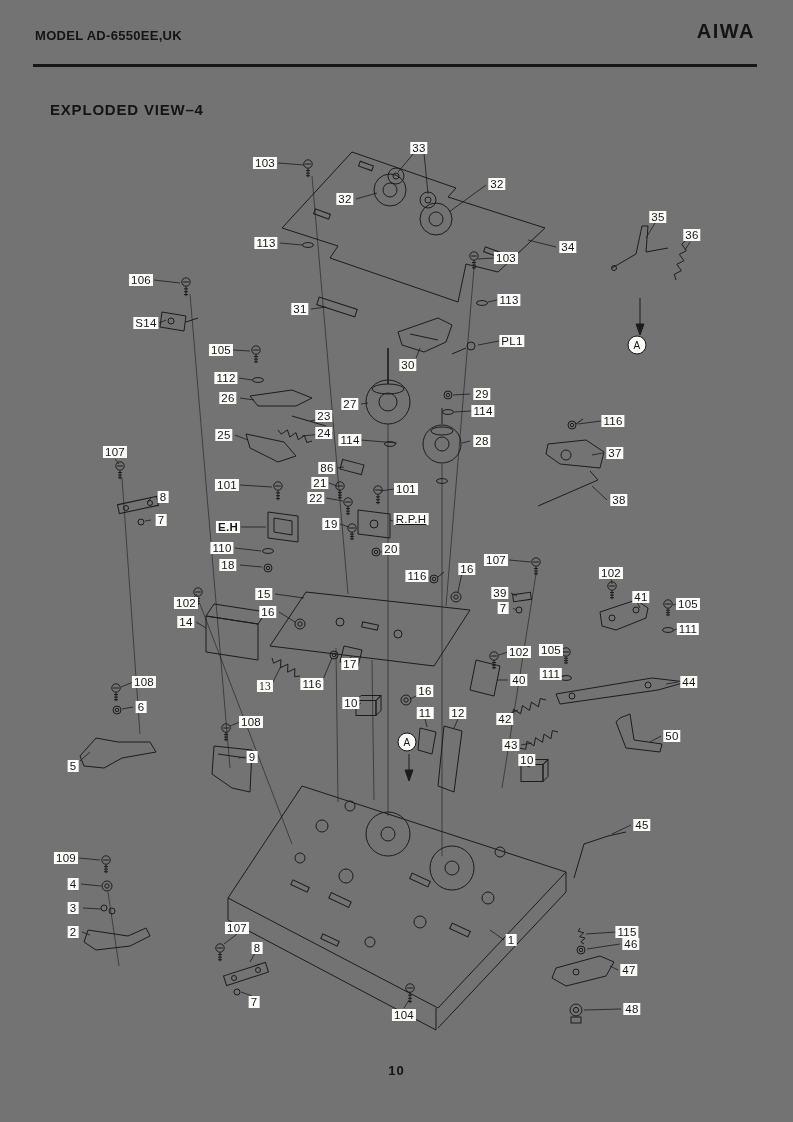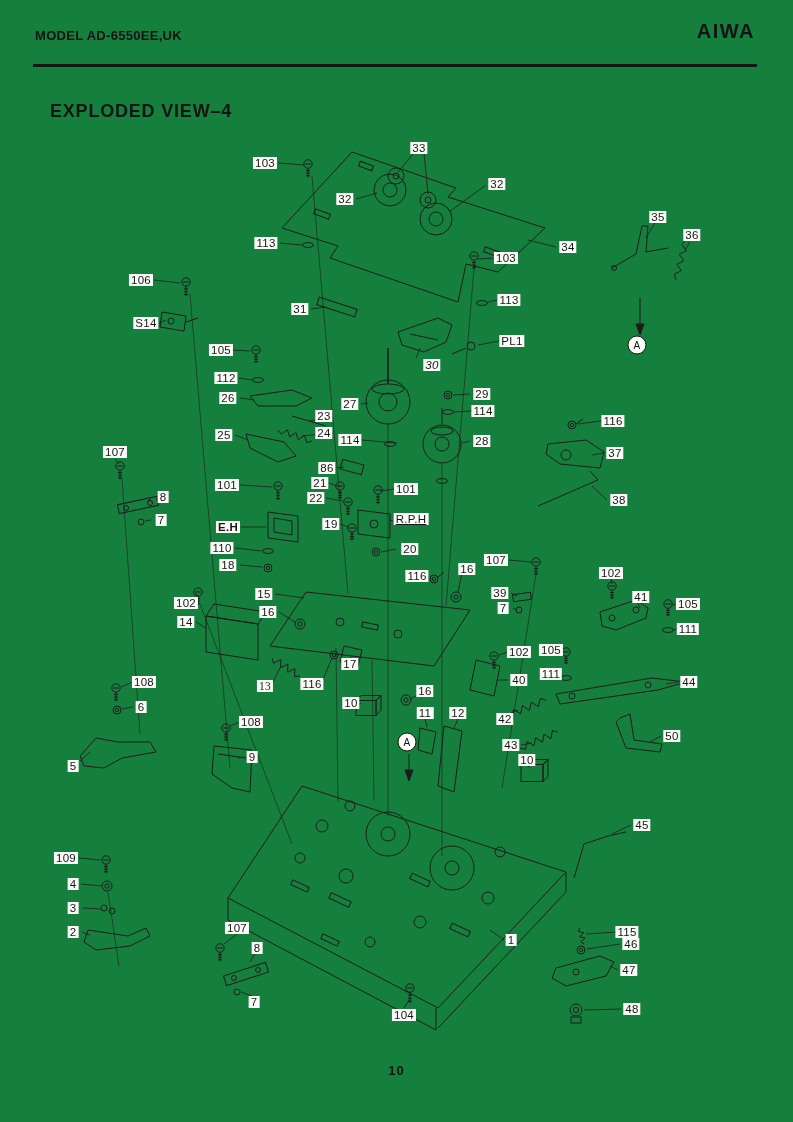--- a/index.html
+++ b/index.html
@@ -3,7 +3,7 @@
 <meta charset="utf-8">
 <style>
   html,body{margin:0;padding:0;background:#d9d9d6;}
-  .sheet{position:relative;width:793px;height:1122px;margin:0 auto;background:#15803d;
+  .sheet{position:relative;width:793px;height:1122px;margin:0 auto;background:#737373;
          font-family:"Liberation Sans","DejaVu Sans",sans-serif;color:#141414;overflow:hidden;}
   .hdr-model{position:absolute;left:35px;top:28px;font-size:13px;font-weight:700;letter-spacing:.3px;}
   .hdr-brand{position:absolute;right:38px;top:20px;font-size:20px;font-weight:800;letter-spacing:1.5px;}

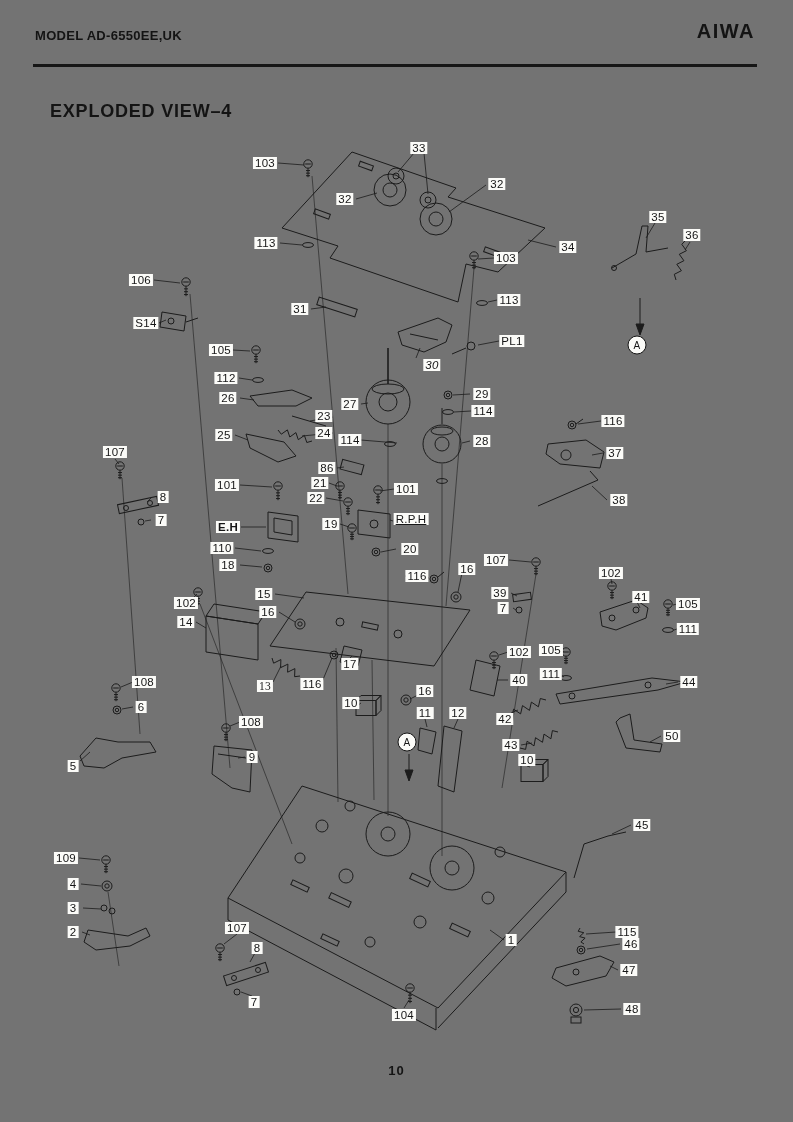--- a/index.html
+++ b/index.html
@@ -8,7 +8,7 @@
   .hdr-model{position:absolute;left:35px;top:28px;font-size:13px;font-weight:700;letter-spacing:.3px;}
   .hdr-brand{position:absolute;right:38px;top:20px;font-size:20px;font-weight:800;letter-spacing:1.5px;}
   .hdr-rule{position:absolute;left:33px;right:36px;top:64px;height:3px;background:#161616;}
-  .view-title{position:absolute;left:50px;top:101px;font-size:18px;font-weight:700;letter-spacing:.8px;}
+  .view-title{position:absolute;left:50px;top:101px;font-size:15px;font-weight:700;letter-spacing:.8px;}
   .diagram{position:absolute;inset:0;}
   .diagram svg{position:absolute;inset:0;}
   .labels{position:absolute;inset:0;pointer-events:none;}

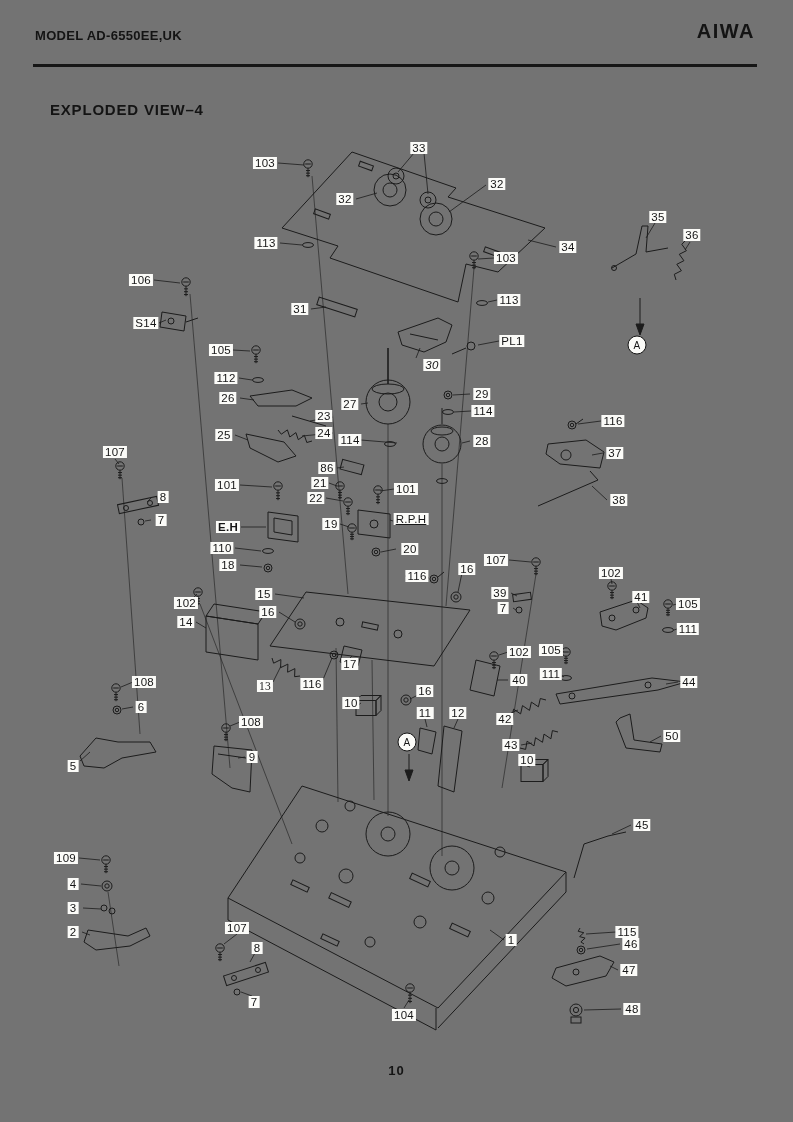--- a/index.html
+++ b/index.html
@@ -430,7 +430,7 @@
         <span class="plabel" style="left: 300px; top: 309px;">31</span>
         <span class="plabel" style="left: 146px; top: 323px;">S14</span>
         <span class="plabel" style="left: 221px; top: 350px;">105</span>
-        <span class="plabel" style="left: 432px; top: 365px; font-style: italic;">30</span>
+        <span class="plabel" style="left: 408px; top: 365px;">30</span>
         <span class="plabel" style="left: 512px; top: 341px;">PL1</span>
         <span class="plabel" style="left: 226px; top: 378px;">112</span>
         <span class="plabel" style="left: 482px; top: 394px;">29</span>

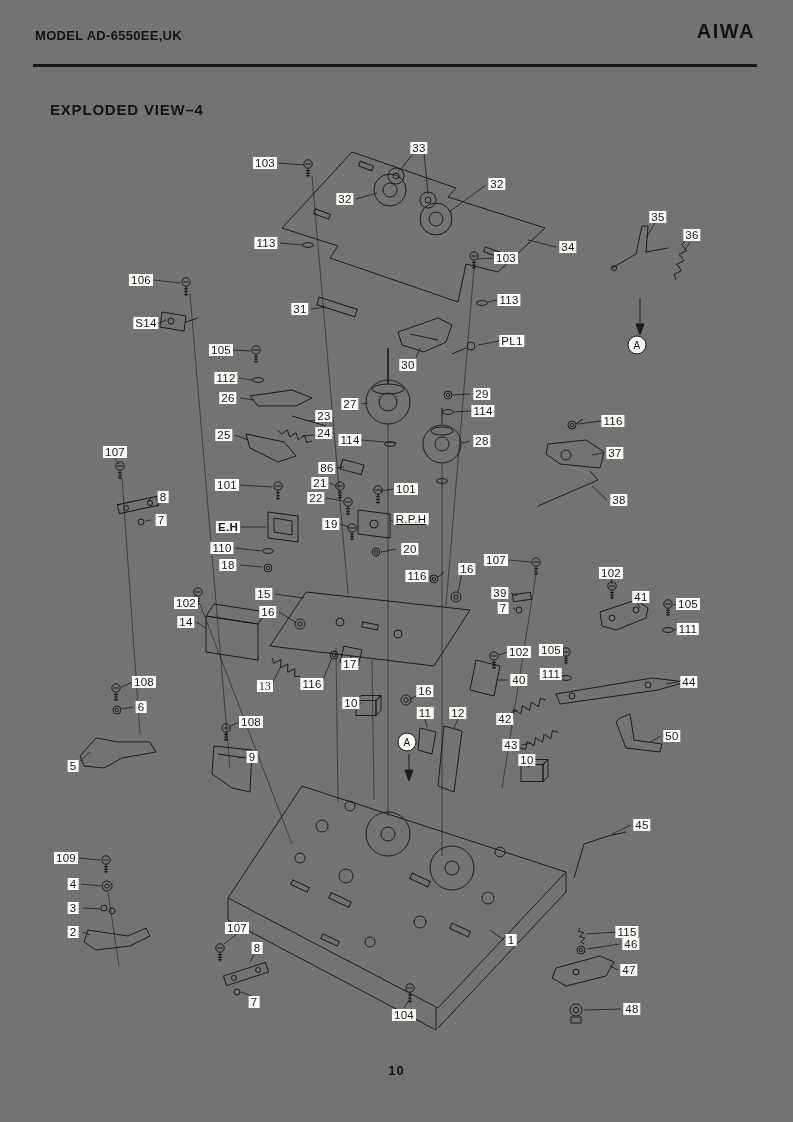--- a/index.html
+++ b/index.html
@@ -457,7 +457,7 @@
         <span class="plabel" style="left: 331px; top: 524px;">19</span>
         <span class="plabel" style="left: 411px; top: 519px; text-decoration: underline;">R.P.H</span>
         <span class="plabel" style="left: 222px; top: 548px;">110</span>
-        <span class="plabel" style="left: 410px; top: 549px;">20</span>
+        <span class="plabel" style="left: 391px; top: 549px;">20</span>
         <span class="plabel" style="left: 228px; top: 565px;">18</span>
         <span class="plabel" style="left: 417px; top: 576px;">116</span>
         <span class="plabel" style="left: 467px; top: 569px;">16</span>

